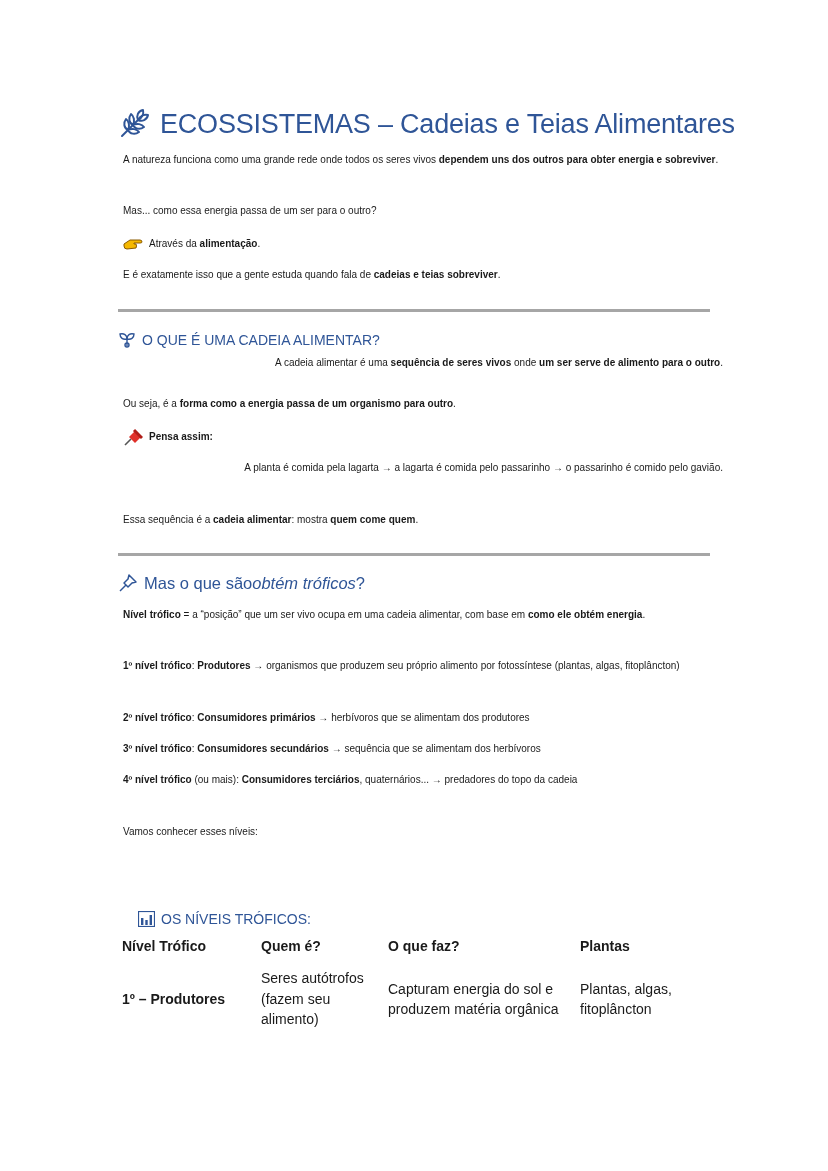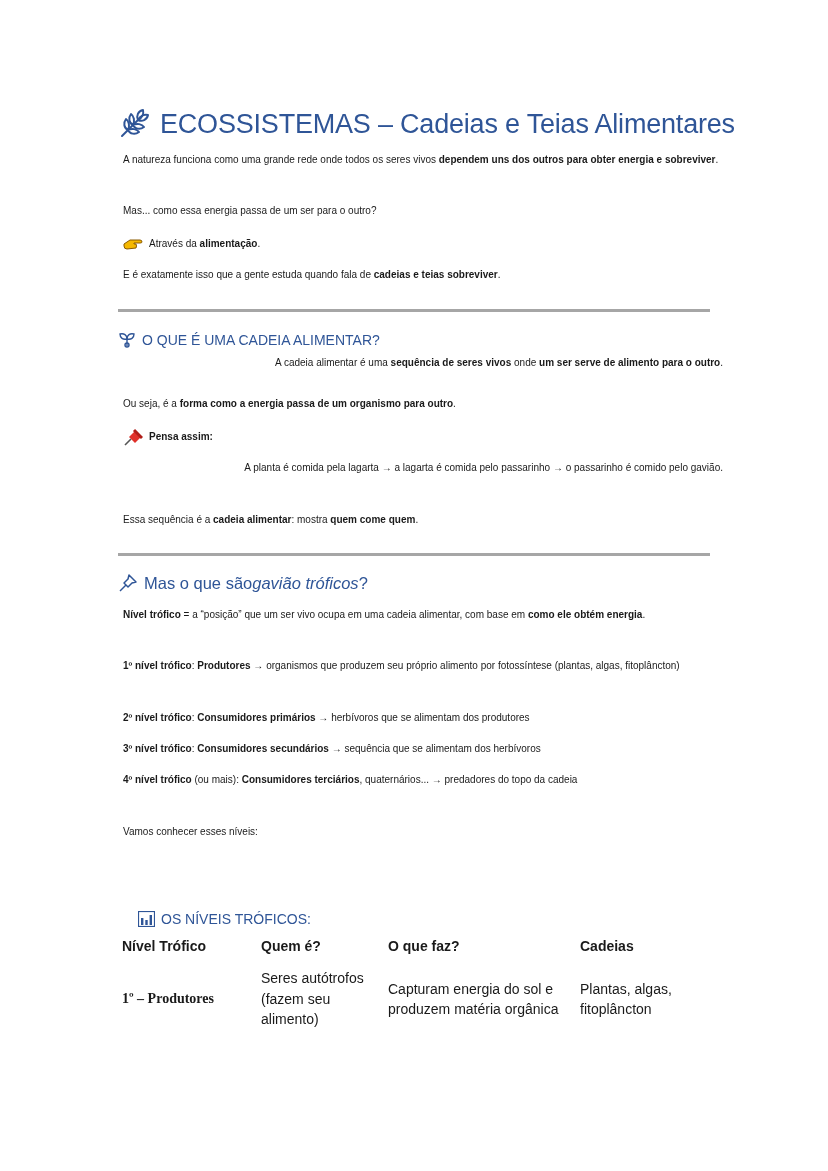--- a/index.html
+++ b/index.html
@@ -76,7 +76,7 @@
       <path d="M6 10 L10 6 L11 2 L18 9 L14 10 L10 14Z"></path>
     </svg>
     <span>Mas o que são </span>
-      <i>gavião tróficos</i>
+      <i>obtém tróficos</i>
       <span>?</span>
   </div>
   <p style="top:605px;"><b>Nível trófico</b><span> = a “posição” que um ser vivo ocupa em uma cadeia alimentar, com base em </span><b>como ele obtém energia</b><span>.</span></p>

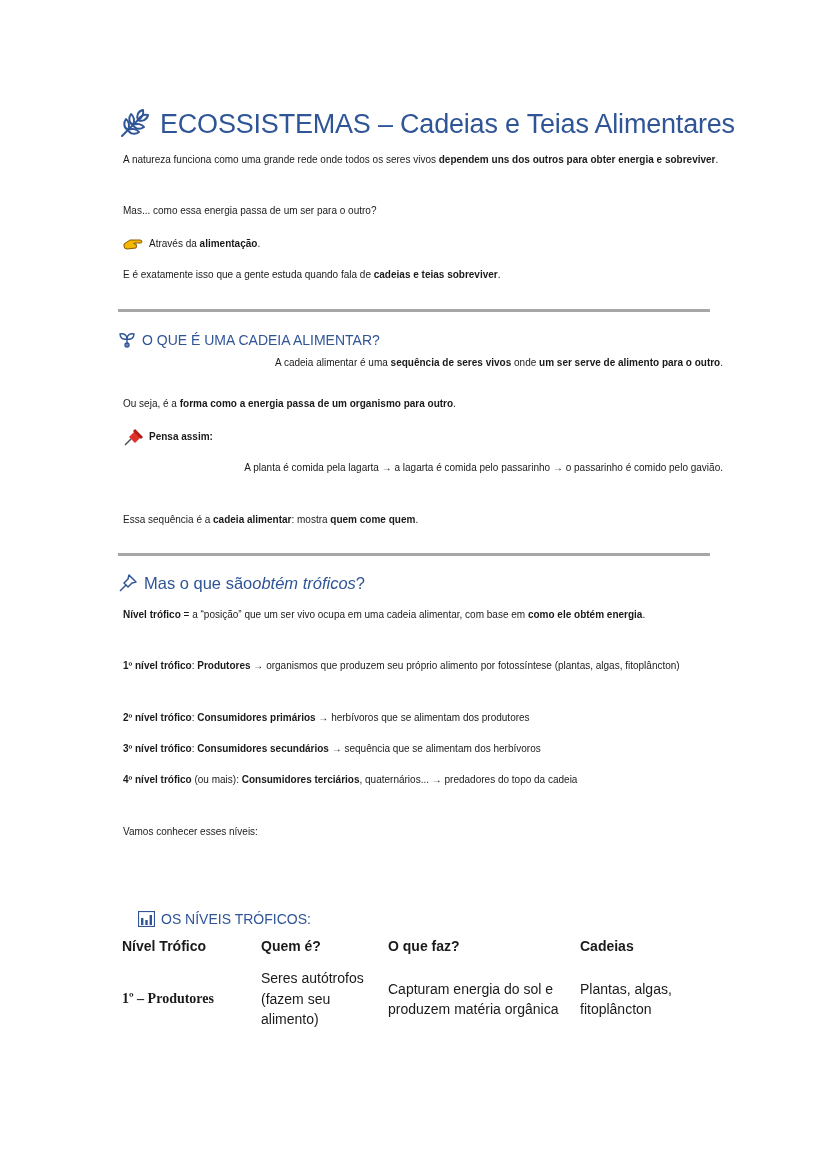--- a/index.html
+++ b/index.html
@@ -102,7 +102,7 @@
         <th style="width:131px;">Nível Trófico</th>
         <th style="width:119px;margin-top:41px;">Quem é?</th>
         <th style="width:184px;margin-left:45px;">O que faz?</th>
-        <th style="width:110px;">Cadeias</th>
+        <th style="width:110px;">Plantas</th>
       </tr>
     </thead>
     <tbody>

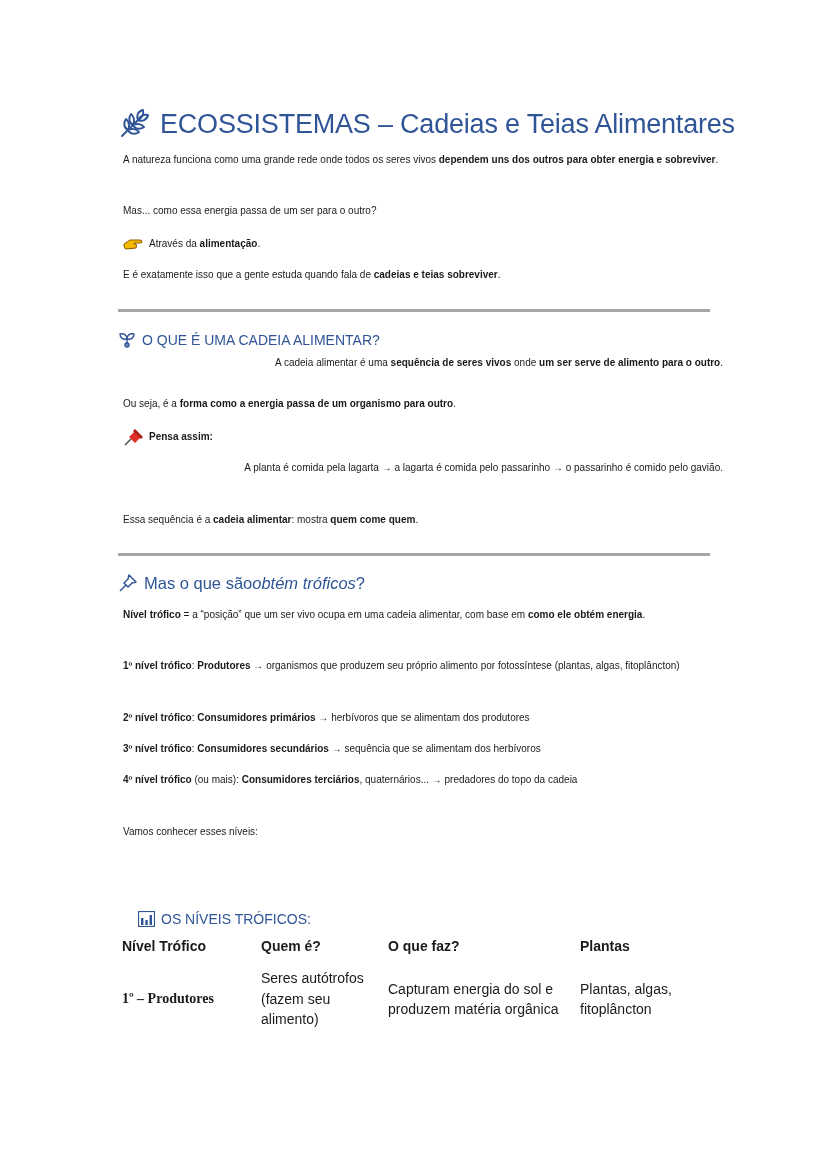--- a/index.html
+++ b/index.html
@@ -107,7 +107,7 @@
     </thead>
     <tbody>
       <tr style="height:82px;">
-        <td style="font-weight:bold;font-family:Liberation Serif, serif;">1º – Produtores</td>
+        <td style="font-weight:bold;">1º – Produtores</td>
         <td>Seres autótrofos (fazem seu alimento)</td>
         <td>Capturam energia do sol e produzem matéria orgânica</td>
         <td>Plantas, algas, fitoplâncton</td>

